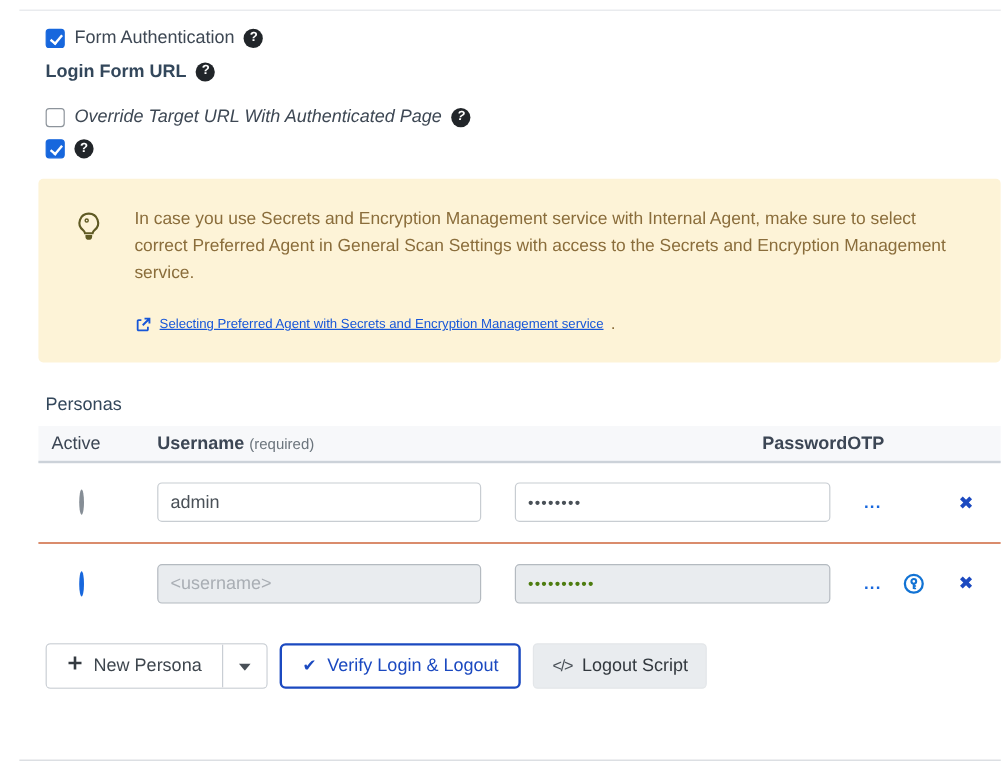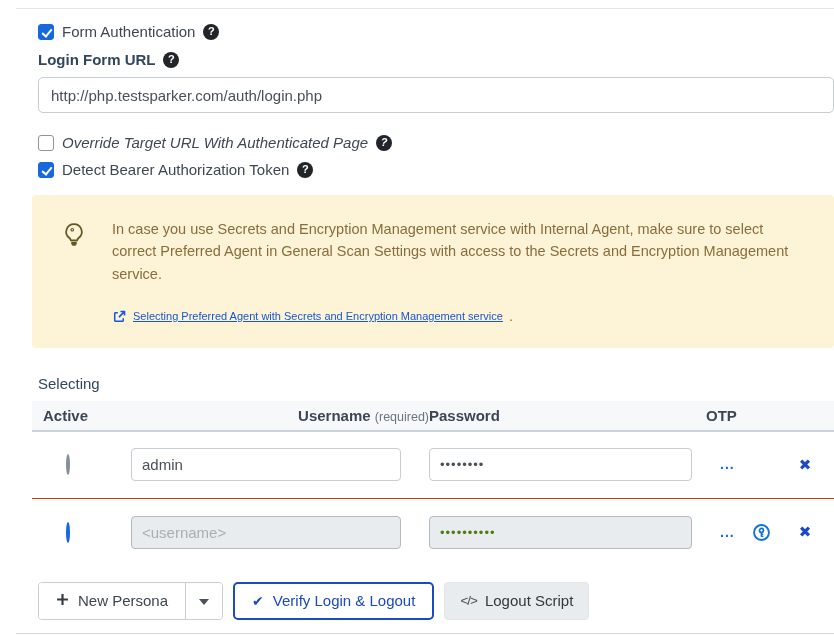--- a/index.html
+++ b/index.html
@@ -169,7 +169,6 @@
       <span class="help">?</span>
     </div>
 
-    <input class="text-input" type="text" value="http://php.testsparker.com/auth/login.php" style="">
 
     <div class="check-row row-override">
       <span class="cbox"></span>

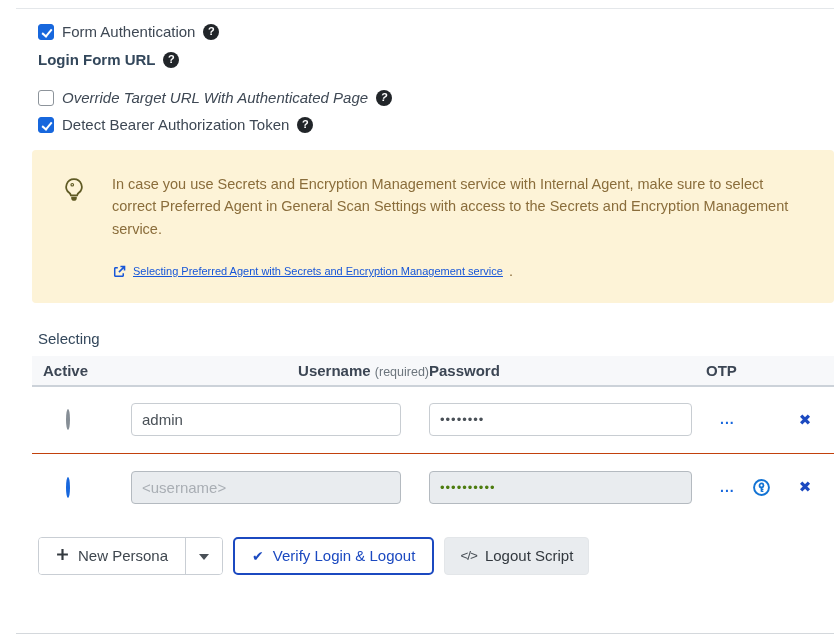--- a/index.html
+++ b/index.html
@@ -178,7 +178,6 @@
 
     <div class="check-row row-bearer">
       <span class="cbox checked"></span>
-      <span class="check-label">Detect Bearer Authorization Token</span>
       <span class="help">?</span>
     </div>
 

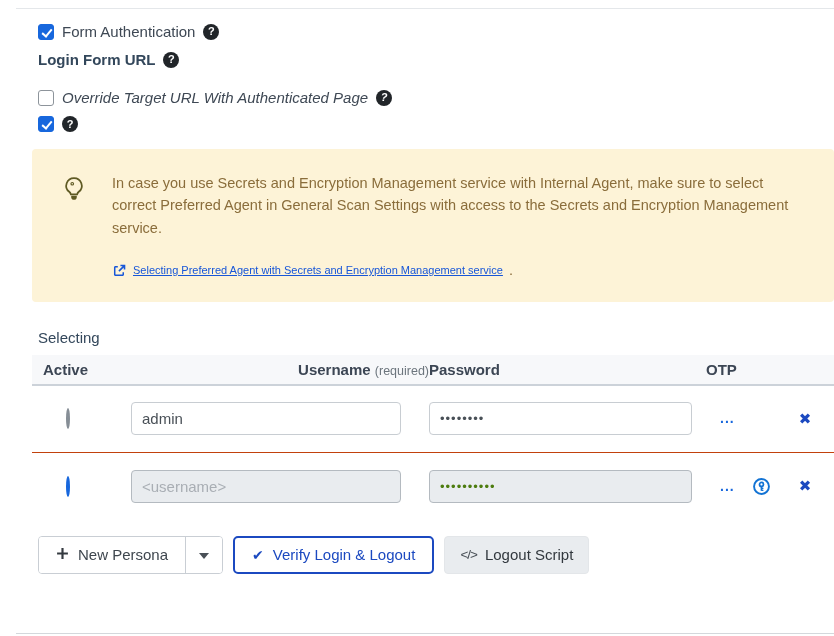--- a/index.html
+++ b/index.html
@@ -204,7 +204,7 @@
       </div>
     </div>
 
-    <div class="personas-title">Selecting</div>
+    <div class="personas-title">Personas</div>
 
     <div class="ptable">
       <div class="pgrid phead">

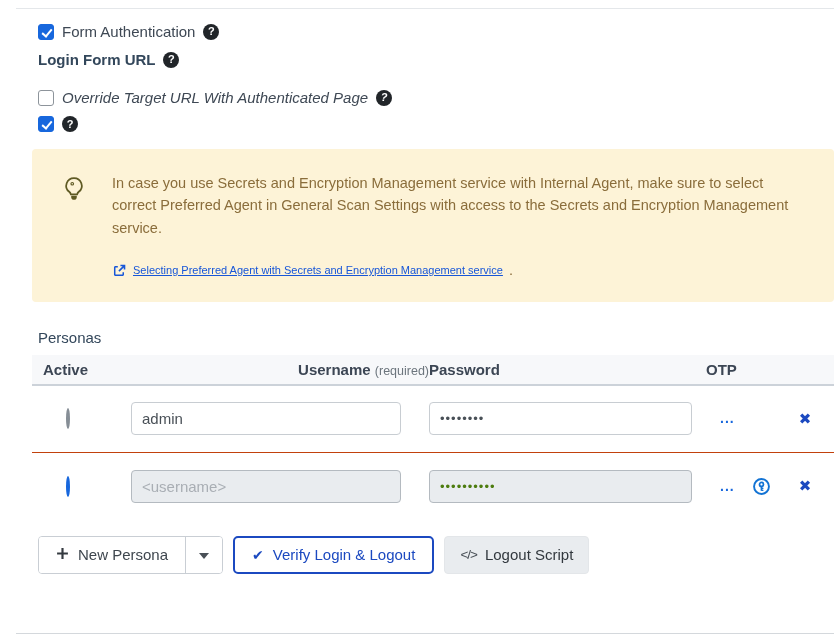--- a/index.html
+++ b/index.html
@@ -82,7 +82,7 @@
     background:#f7f8fa; height:31px; border-bottom:2px solid #ccd2d9;
     color:#3c4654;
   }
-  .phead .h-active { padding-left:11px; font-weight:bold; }
+  .phead .h-active { padding-left:11px; font-weight:normal; }
   .phead .h-user  { font-weight:bold;text-align:right; }
   .h-user .req { font-weight:normal; font-size:12.5px; color:#6c757d; }
   .phead .h-pass { font-weight:bold; }

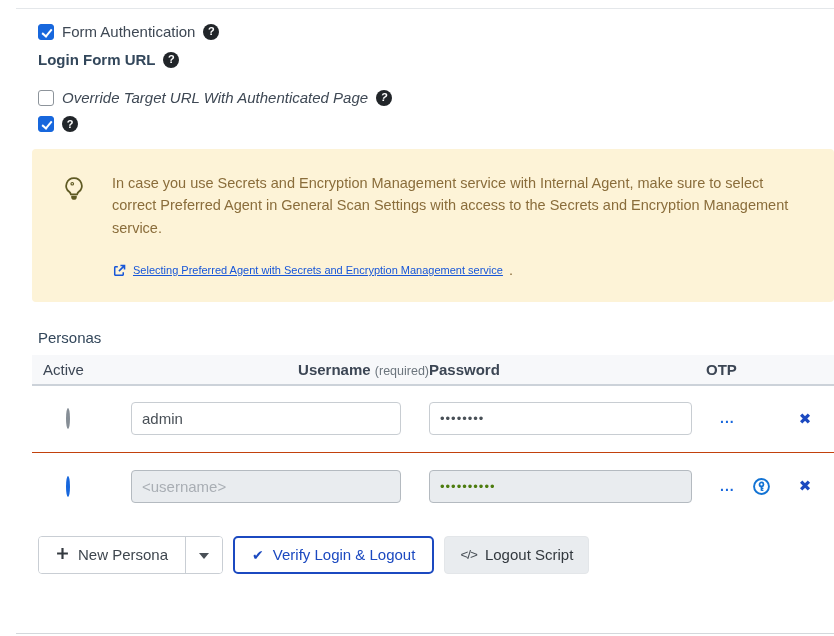--- a/index.html
+++ b/index.html
@@ -83,7 +83,7 @@
     color:#3c4654;
   }
   .phead .h-active { padding-left:11px; font-weight:normal; }
-  .phead .h-user  { font-weight:bold;text-align:right; }
+  .phead .h-user  { font-weight:bold; }
   .h-user .req { font-weight:normal; font-size:12.5px; color:#6c757d; }
   .phead .h-pass { font-weight:bold; }
   .phead .h-otp  { font-weight:bold; }

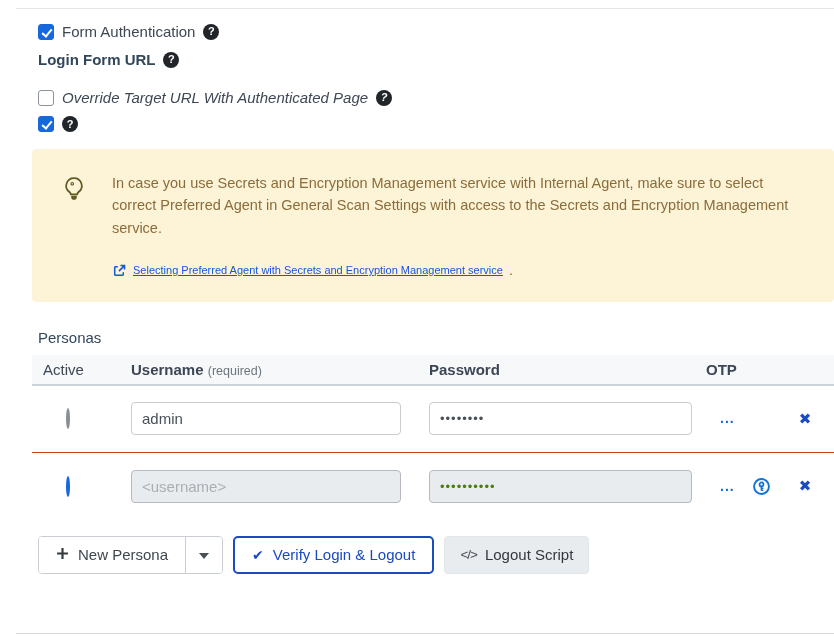--- a/index.html
+++ b/index.html
@@ -85,7 +85,7 @@
   .phead .h-active { padding-left:11px; font-weight:normal; }
   .phead .h-user  { font-weight:bold; }
   .h-user .req { font-weight:normal; font-size:12.5px; color:#6c757d; }
-  .phead .h-pass { font-weight:bold; }
+  .phead .h-pass { font-weight:bold;text-align:right; }
   .phead .h-otp  { font-weight:bold; }
   .prow { height:67px; }
   .prow.sep { border-bottom:1px solid #c2410c; }

